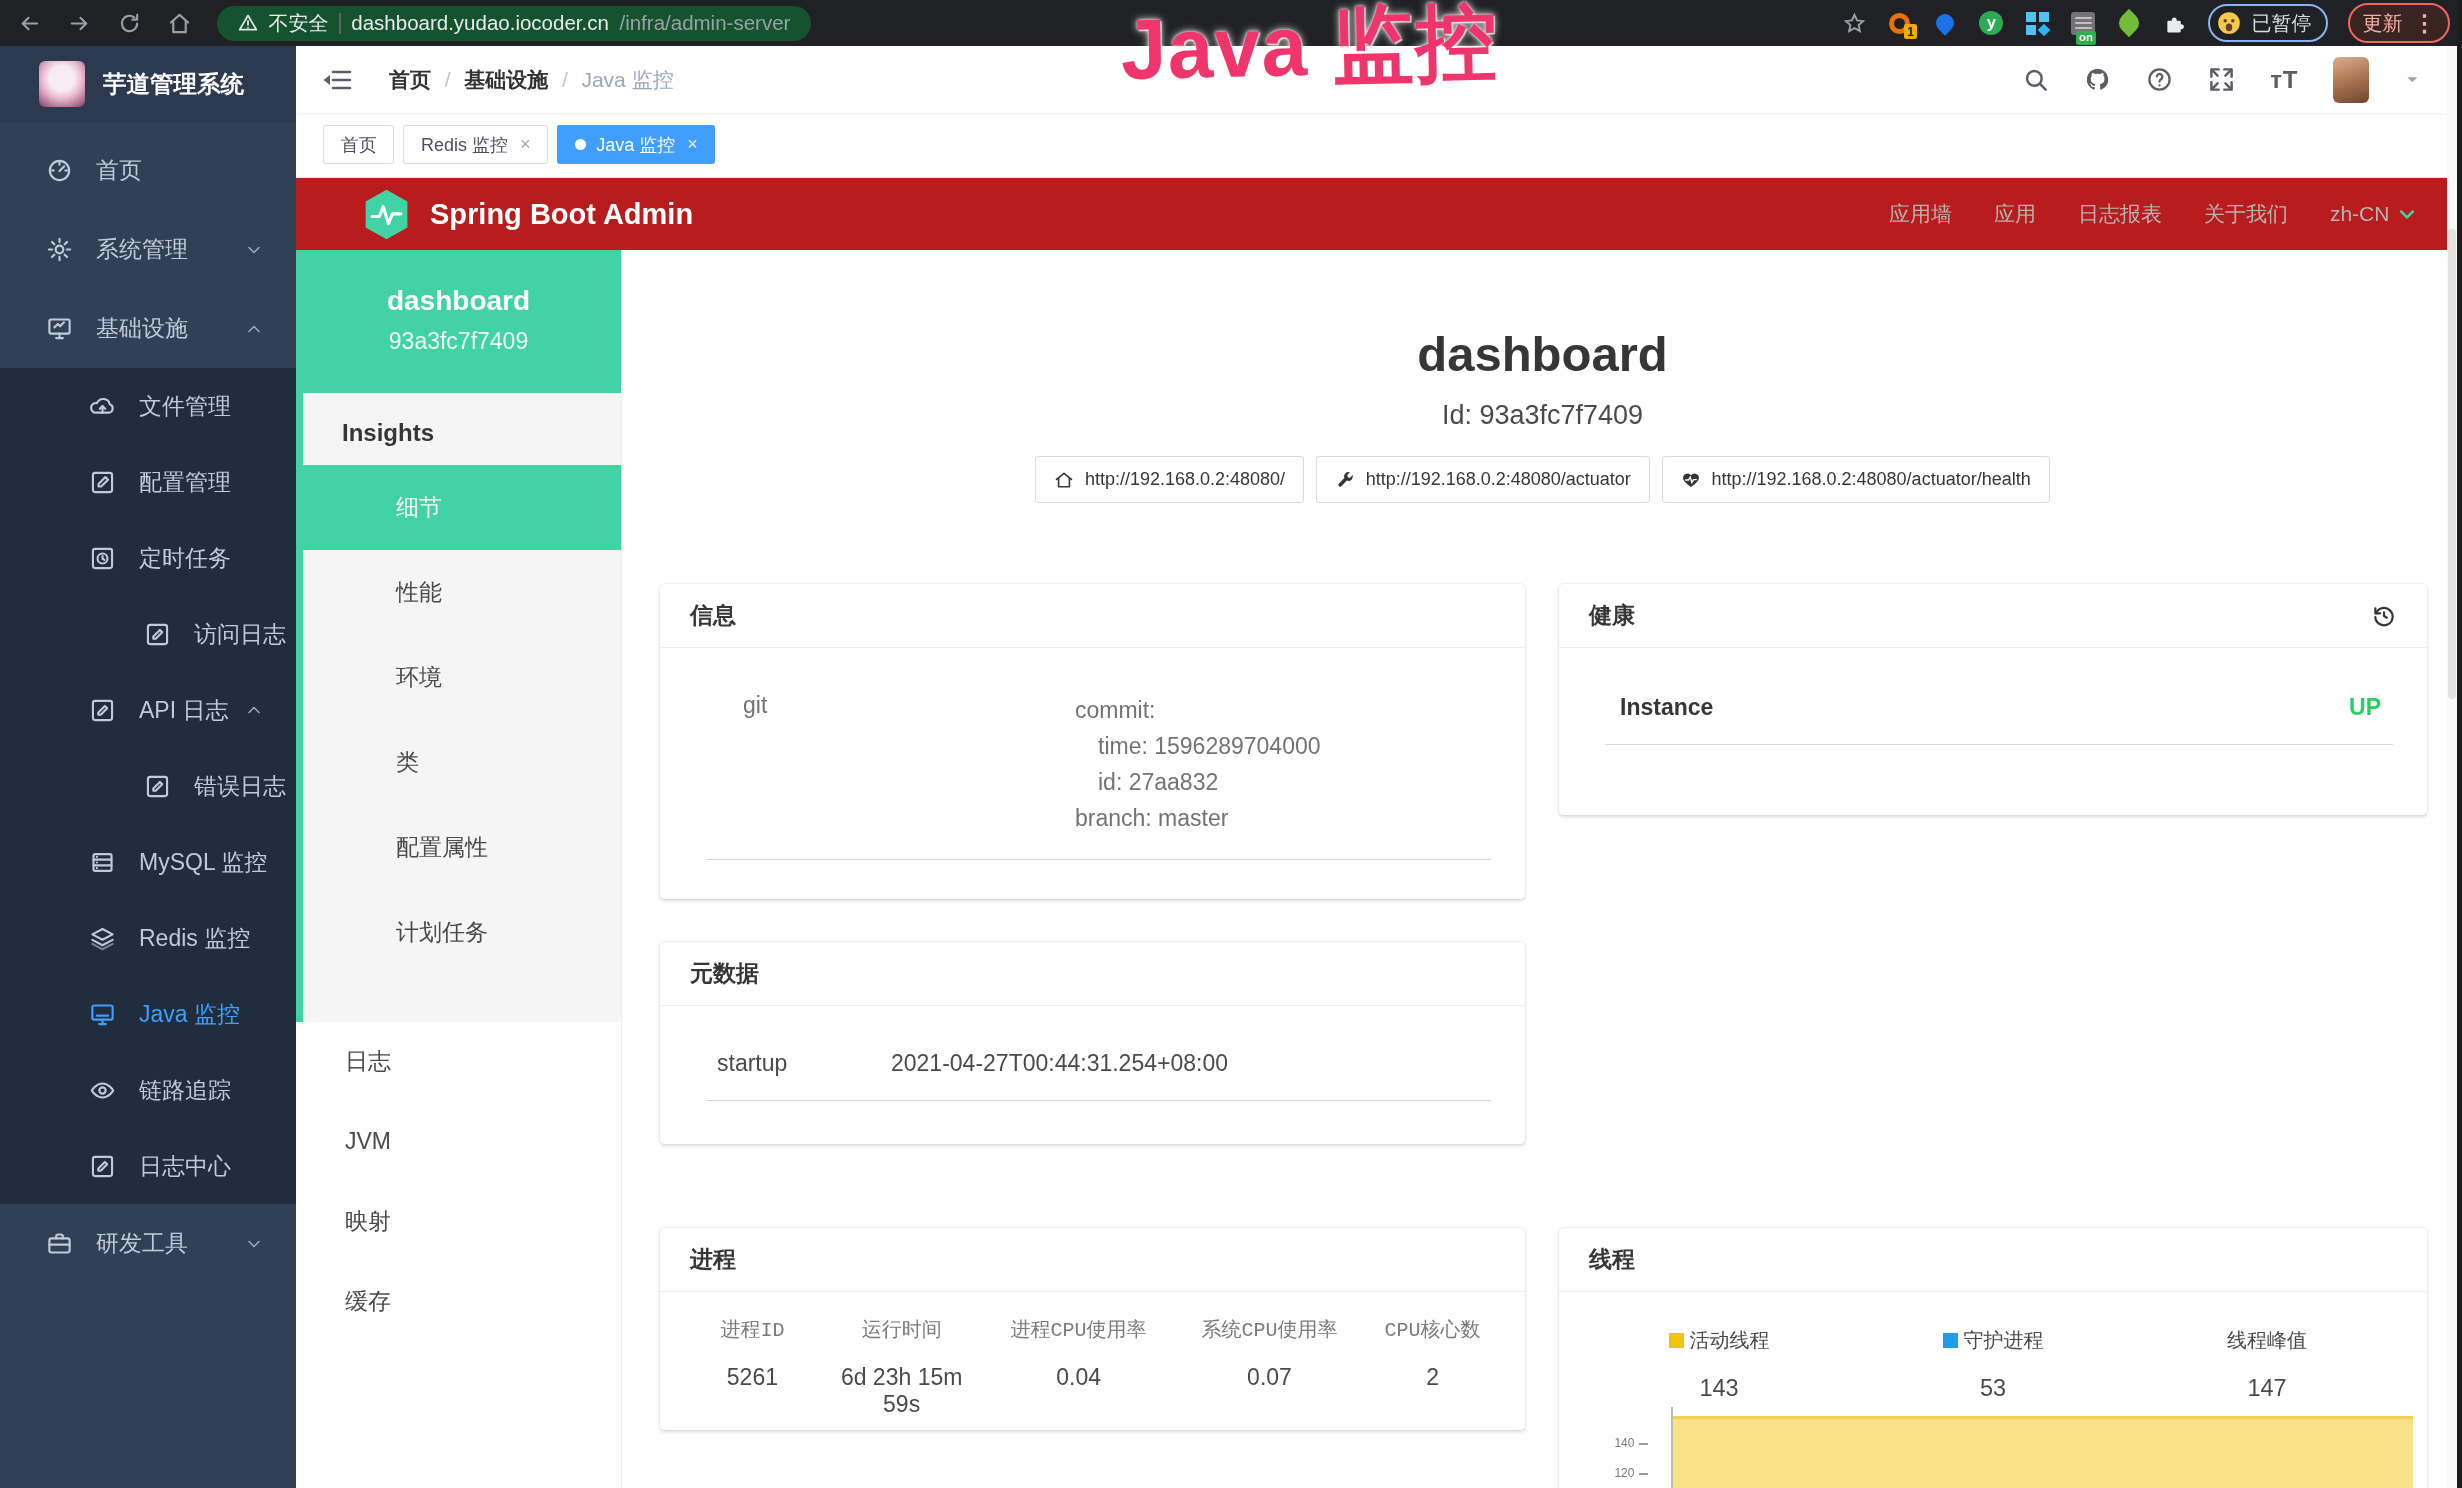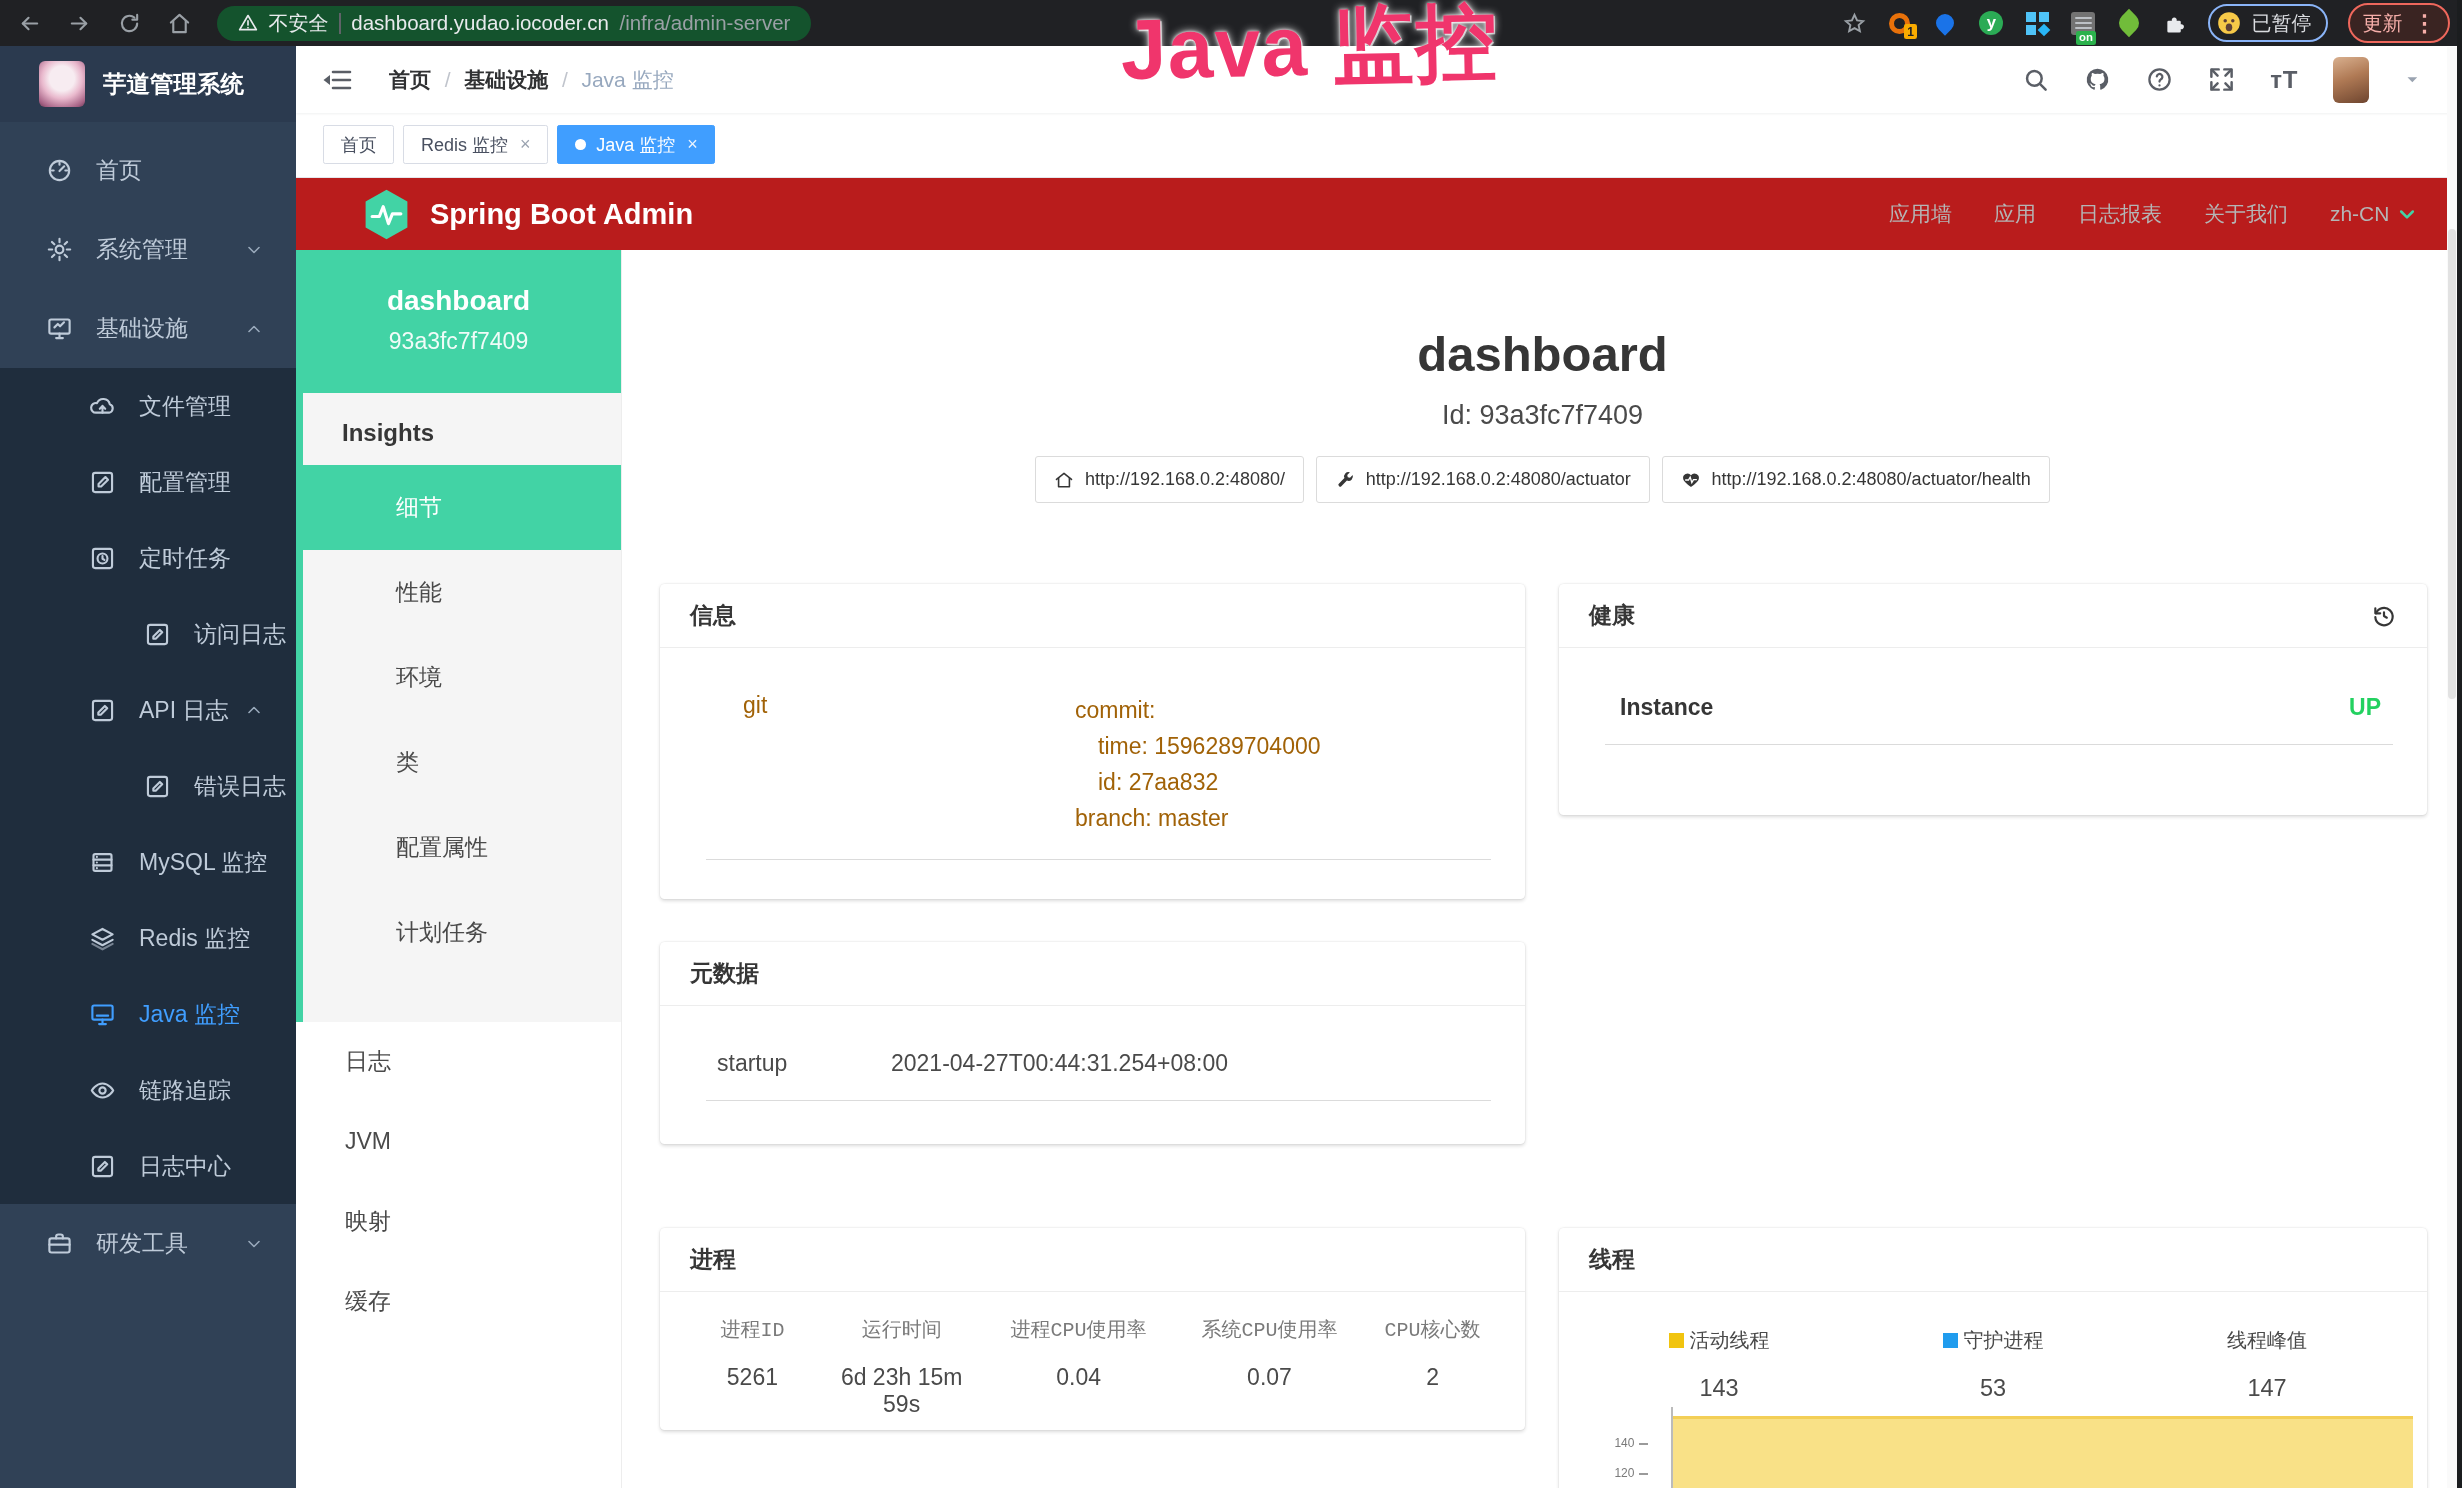--- a/index.html
+++ b/index.html
@@ -121,7 +121,7 @@
   .card-proc    { left:38px;   top:978px; width:865px; height:202px; }
   .card-threads { left:937px; top:978px; width:868px; height:531px; }
 
-  .kv { display:flex; padding:44px 34px 0 83px; font-size:23px; color:#a16207; }
+  .kv { display:flex; padding:44px 34px 0 83px; font-size:23px; color:#737373; }
   .kv .k { width:332px; flex:0 0 332px; }
   .kv .v { line-height:36px; }
   .v-line.ind { padding-left:23px; }

